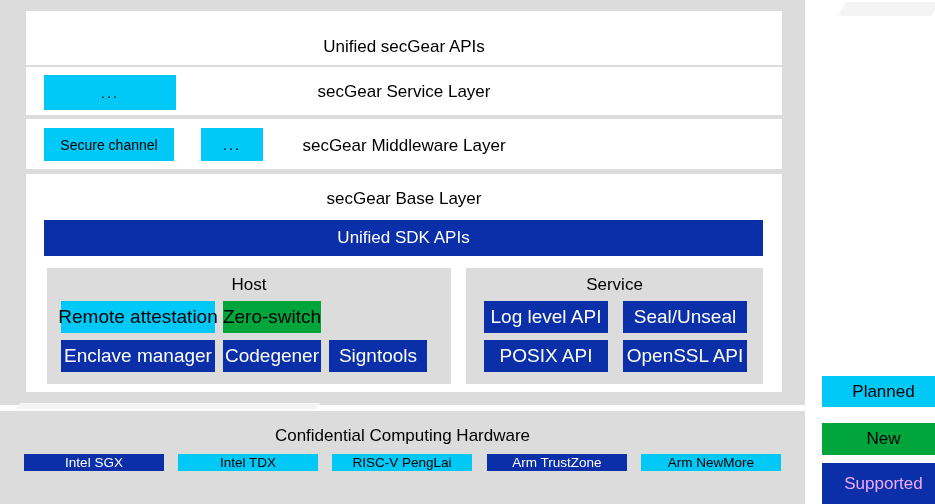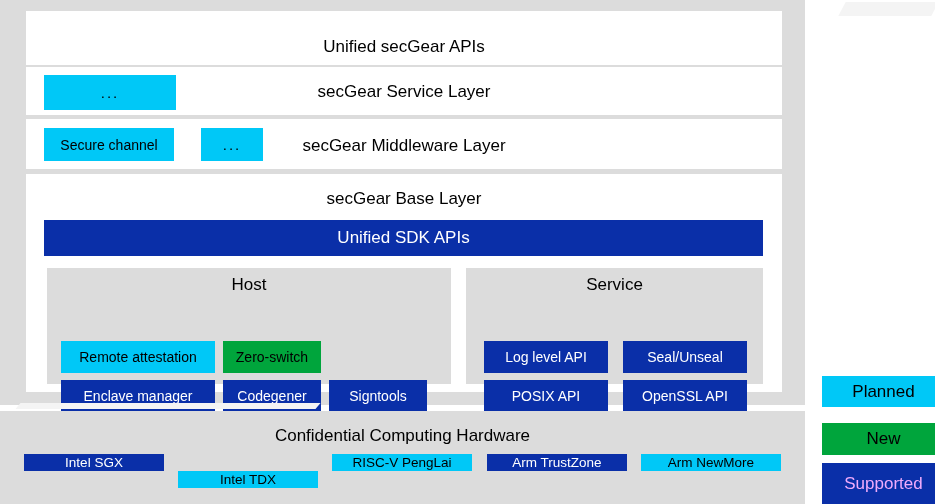--- a/index.html
+++ b/index.html
@@ -119,10 +119,9 @@
     display: flex;
     align-items: center;
     justify-content: center;
-    font-size: 14px;
-    box-sizing: border-box;
-    white-space: nowrap;
-    margin-top: 40px;
+    font-size: 19px;
+    box-sizing: border-box;
+    white-space: nowrap;
   }
   .cell.blue  { background: #0a2fa8; color: #ffffff; }
   .cell.cyan  { background: #00c8f7; color: #000000; }

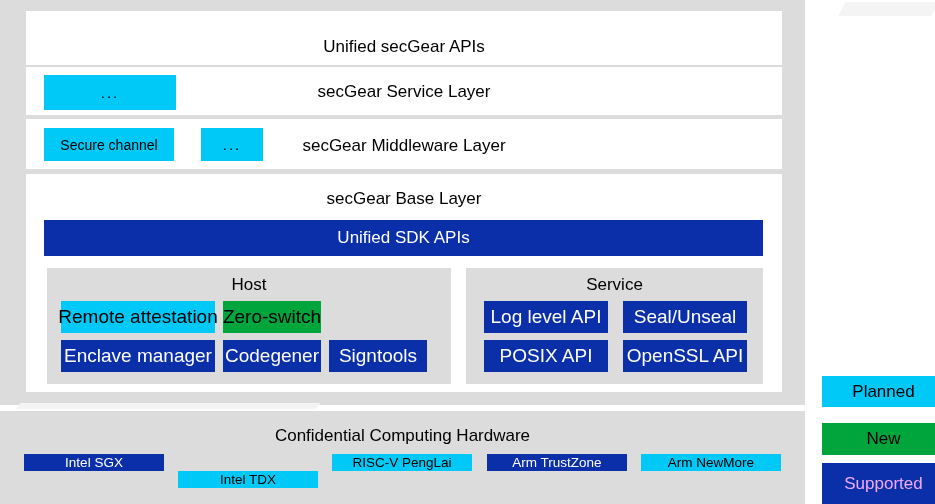--- a/index.html
+++ b/index.html
@@ -174,7 +174,7 @@
   .hw-cell.blue { background: #0a2fa8; color: #ffffff; }
   .hw-cell.cyan { background: #00c8f7; color: #000000; }
   .hw-0 { left: 24px;  }
-  .hw-1 { left: 178px; margin-top: 17px; }
+  .hw-1 { left: 178px; }
   .hw-2 { left: 332px; }
   .hw-3 { left: 487px; }
   .hw-4 { left: 641px; }

